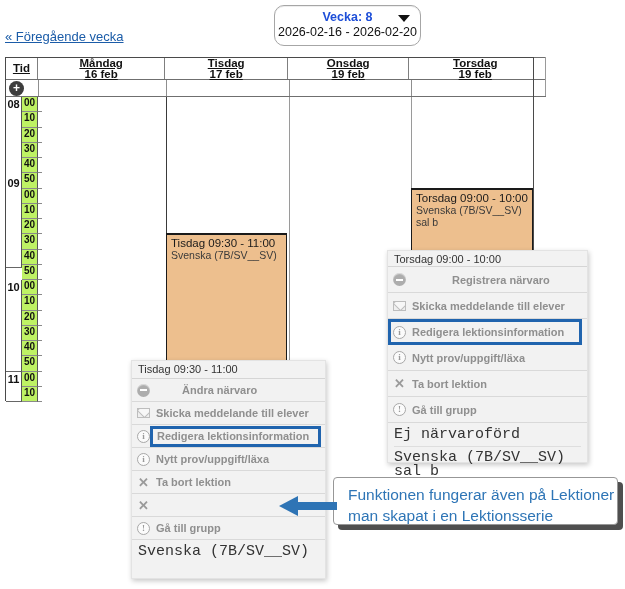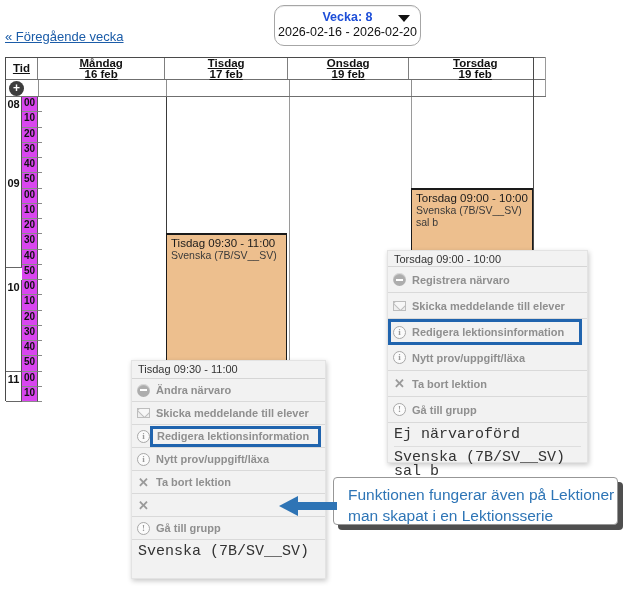--- a/index.html
+++ b/index.html
@@ -39,7 +39,7 @@
                text-align:center; padding-top:1px; background:#fff; }
   .minute-cell { position:absolute; left:16px; width:16px; border-right:1px solid #555;
                  border-bottom:1px solid #8a8a8a; font-size:10px; font-weight:bold; color:#111;
-                 text-align:center; background:#d946ef; }
+                 text-align:center; background:#bef264; }
   .minute-cell::after { content:""; position:absolute; right:-5px; bottom:-1px; width:4px;
                         border-bottom:1px solid #8a8a8a; }
   .body-vline { position:absolute; top:0; bottom:0; width:1px; background:#9a9a9a; }

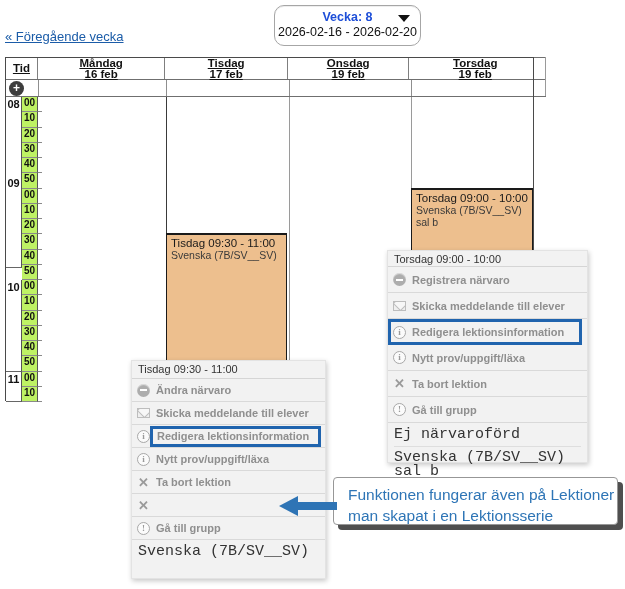--- a/index.html
+++ b/index.html
@@ -229,7 +229,7 @@
       </div>
       <div class="menu" style="left: 387px; top: 250px; width: 201px; height: 213px; z-index: 20;">
         <div class="menu-header" style="height: 16px;">Torsdag 09:00 - 10:00</div>
-        <div class="menu-item" style="height: 26px;">
+        <div class="menu-item" style="height: 26px; gap: 40px;">
           <div class="attendance-icon"></div>
           <div class="label">Registrera närvaro</div>
         </div>

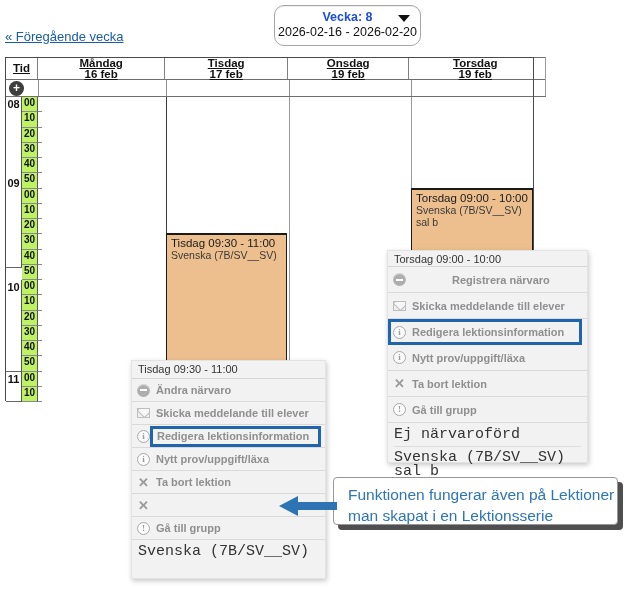--- a/index.html
+++ b/index.html
@@ -194,7 +194,7 @@
   <div id="menus-layer">
       <div class="menu" style="left: 131px; top: 360px; width: 195px; height: 219px; z-index: 20;">
         <div class="menu-header" style="height: 18px;">Tisdag 09:30 - 11:00</div>
-        <div class="menu-item" style="height: 23px;">
+        <div class="menu-item" style="height: 23px; gap: 26px;">
           <div class="attendance-icon"></div>
           <div class="label">Ändra närvaro</div>
         </div>

